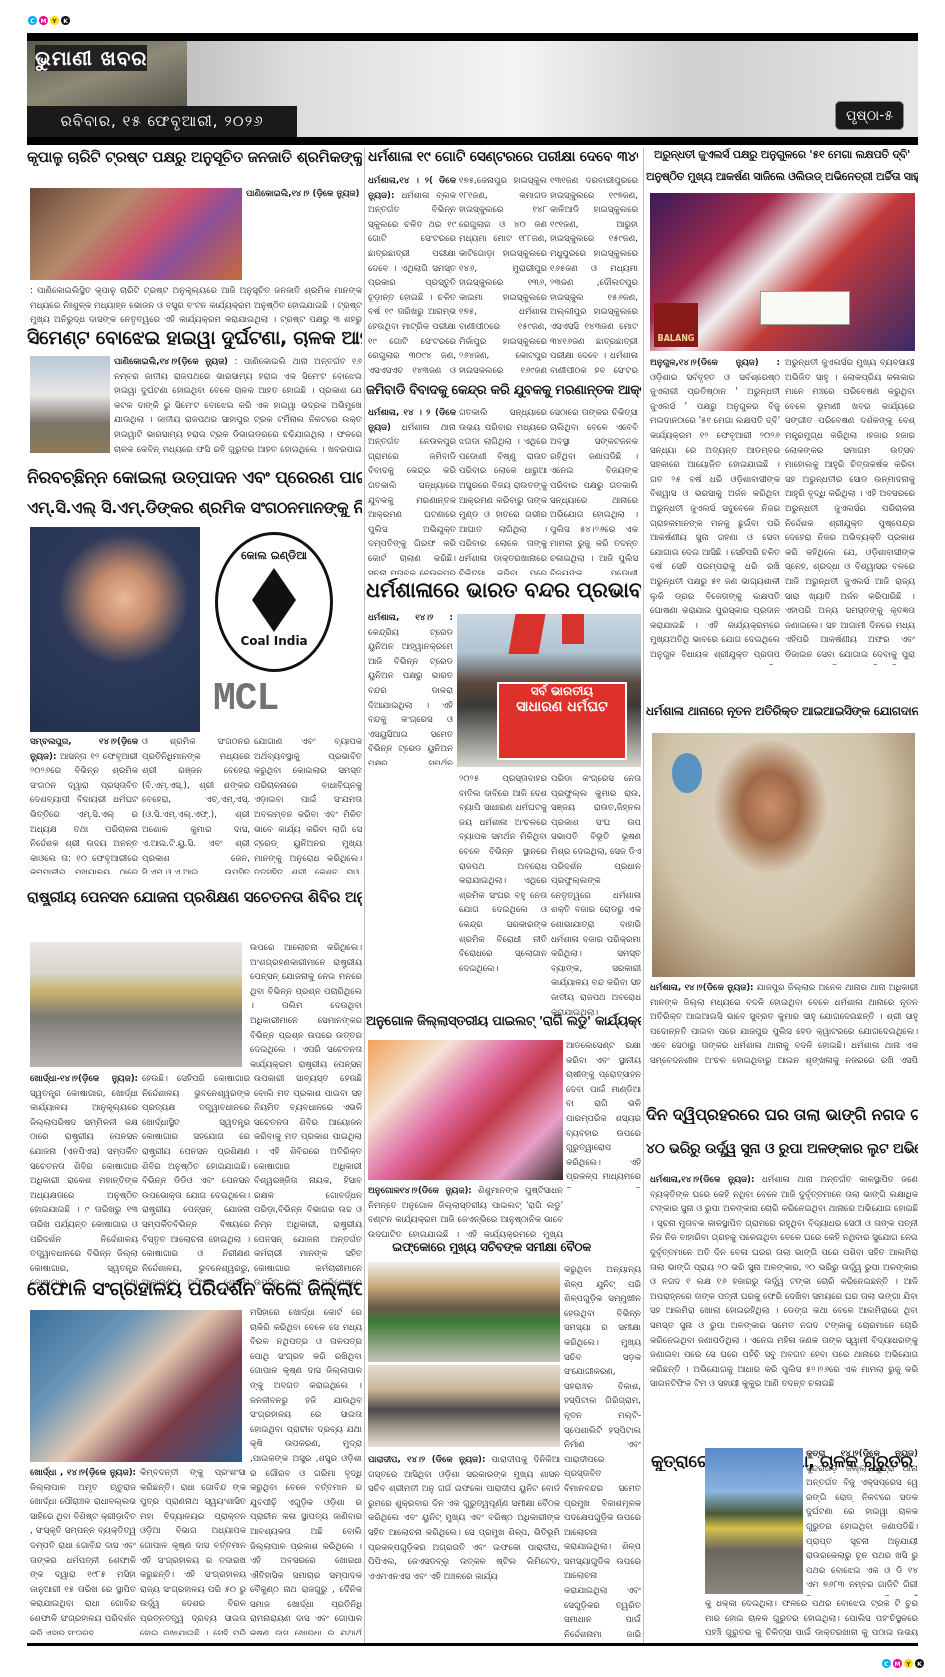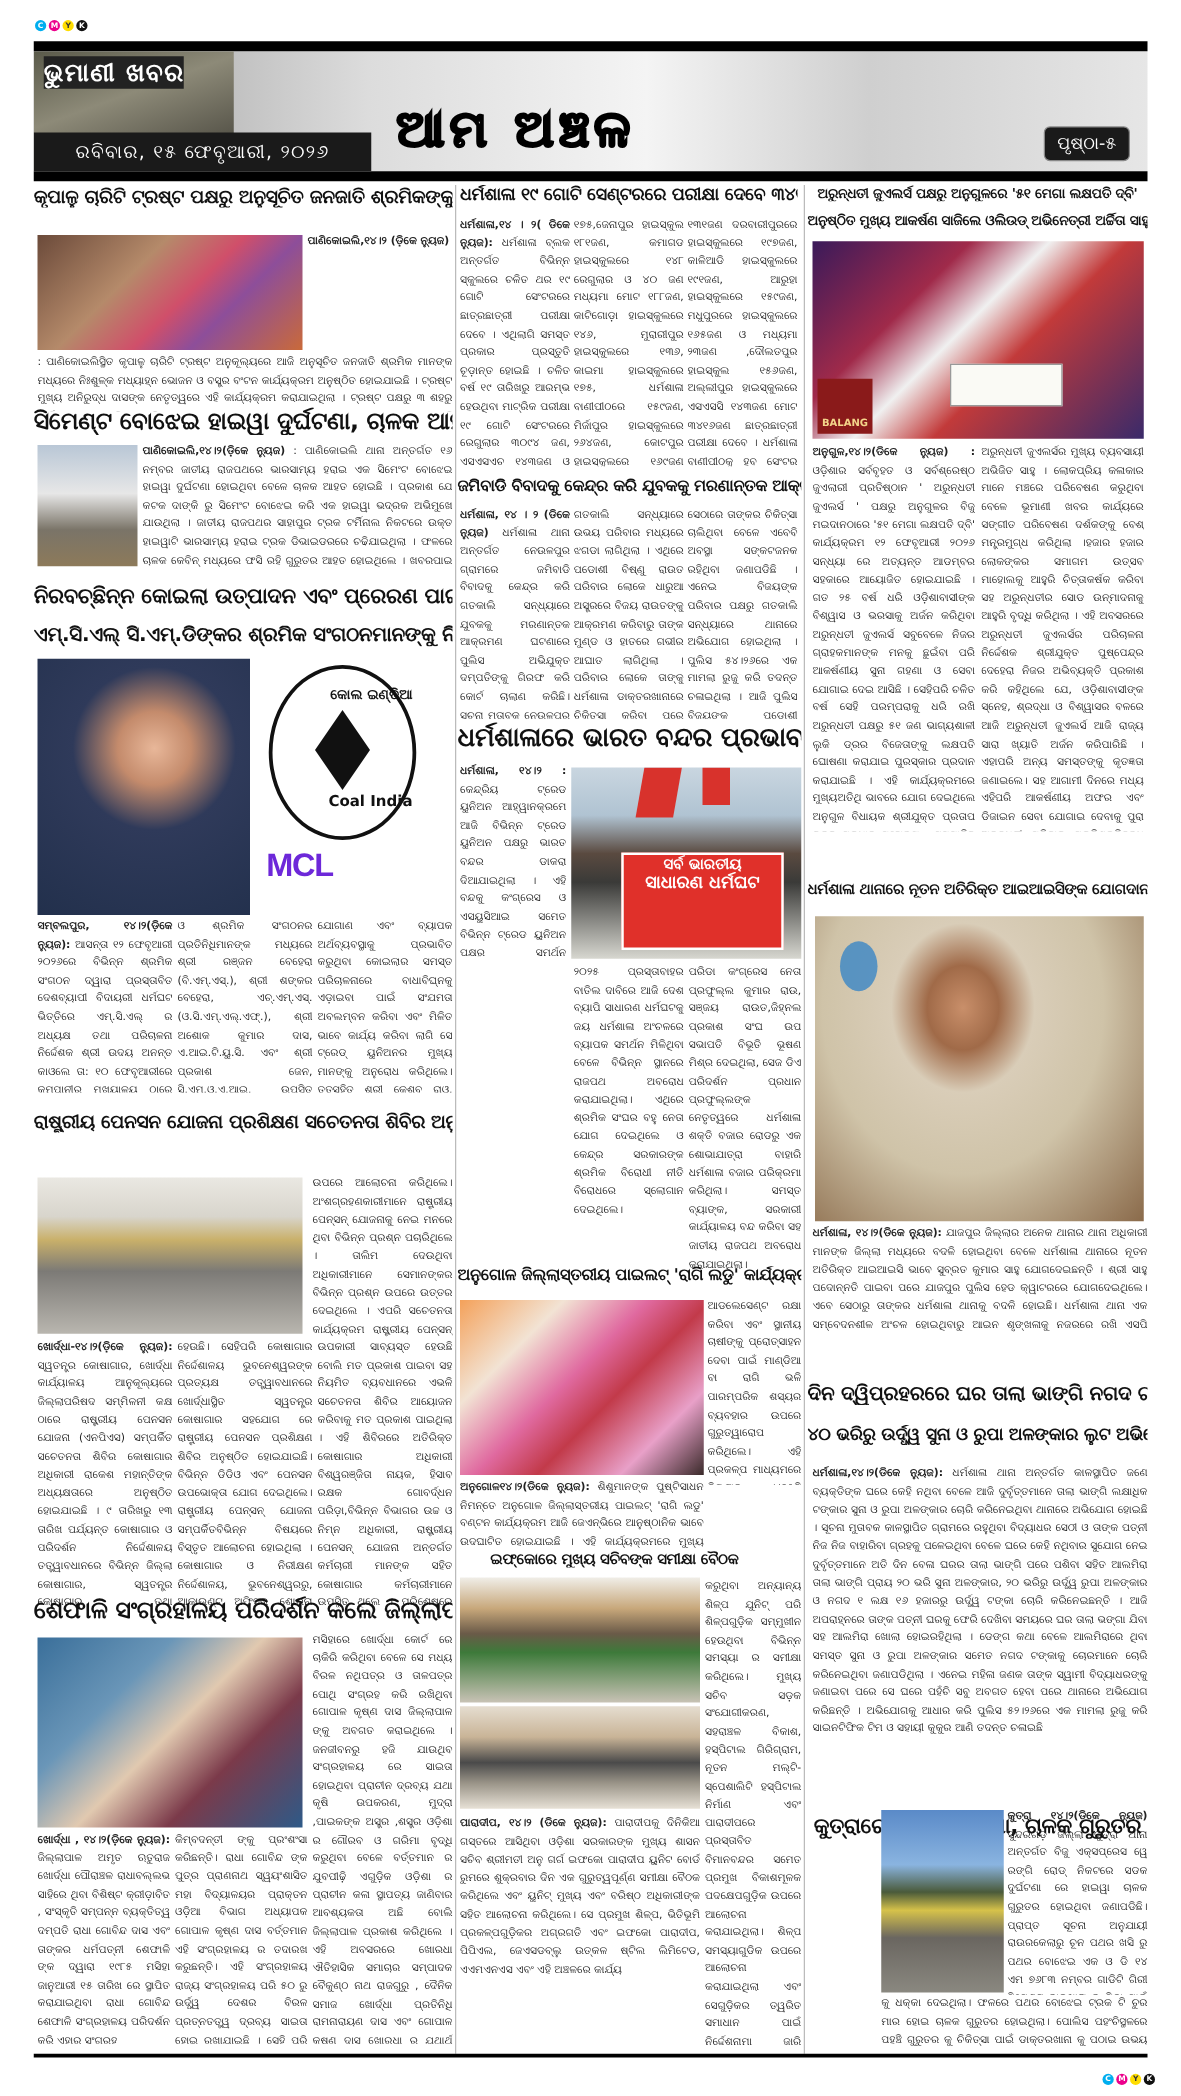--- a/index.html
+++ b/index.html
@@ -39,7 +39,6 @@
   <div class="mast-photo"></div>
   <div class="mast-brand">ଭୁମାଣୀ ଖବର</div>
   <div class="mast-date">ରବିବାର, ୧୫ ଫେବୃଆରୀ, ୨୦୨୬</div>
-  <div class="mast-title">ଆମ ଅଞ୍ଚଳ</div>
   <div class="mast-page">ପୃଷ୍ଠା-୫</div>
 </div>
 

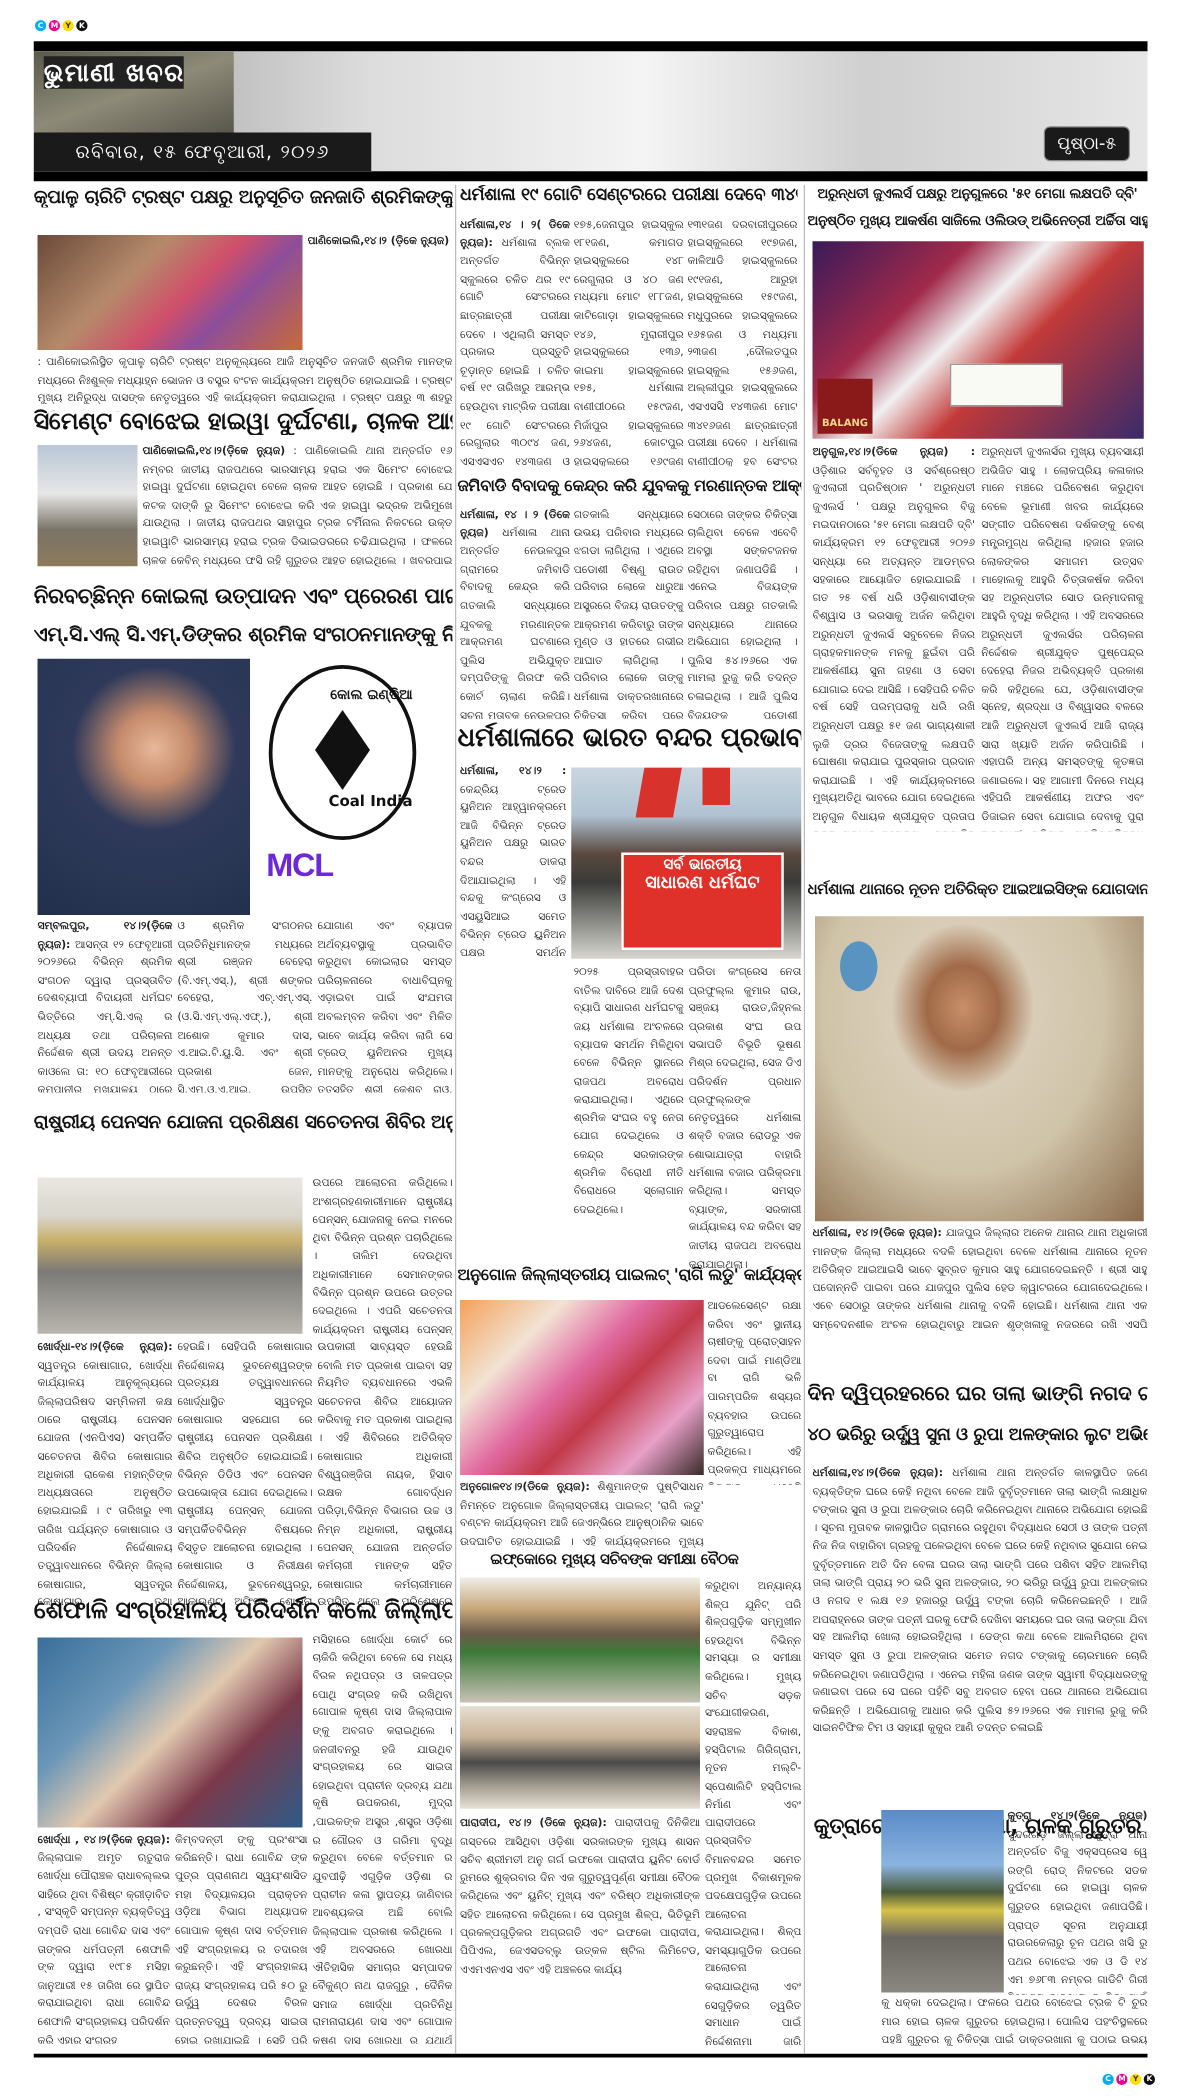--- a/index.html
+++ b/index.html
@@ -57,7 +57,7 @@
 <div class="abs headline" style="left:27px;top:498px;width:335px;font-size:16px;">ଏମ୍.ସି.ଏଲ୍ ସି.ଏମ୍.ଡିଙ୍କର ଶ୍ରମିକ ସଂଗଠନମାନଙ୍କୁ ନିବେଦନ</div>
 <div class="abs photo" style="left:30px;top:527px;width:170px;height:205px;background:radial-gradient(circle at 55% 35%,#e8b799 0%,#c48b6c 18%,#2f3a5a 40%,#22304c 100%);"></div>
 <div class="abs" style="left:205px;top:527px;width:135px;height:205px;background:#fff;">
-  <div style="position:absolute;left:10px;top:5px;width:118px;height:140px;border:3px solid #111;border-radius:50%;text-align:right;">
+  <div style="position:absolute;left:10px;top:5px;width:118px;height:140px;border:3px solid #111;border-radius:50%;text-align:center;">
     <div style="font-size:11px;font-weight:bold;margin-top:14px;">କୋଲ ଇଣ୍ଡିଆ</div>
     <div style="width:0;height:0;margin:6px auto 0;border-left:22px solid transparent;border-right:22px solid transparent;border-bottom:32px solid #111;"></div>
     <div style="width:0;height:0;margin:0 auto;border-left:22px solid transparent;border-right:22px solid transparent;border-top:32px solid #111;"></div>

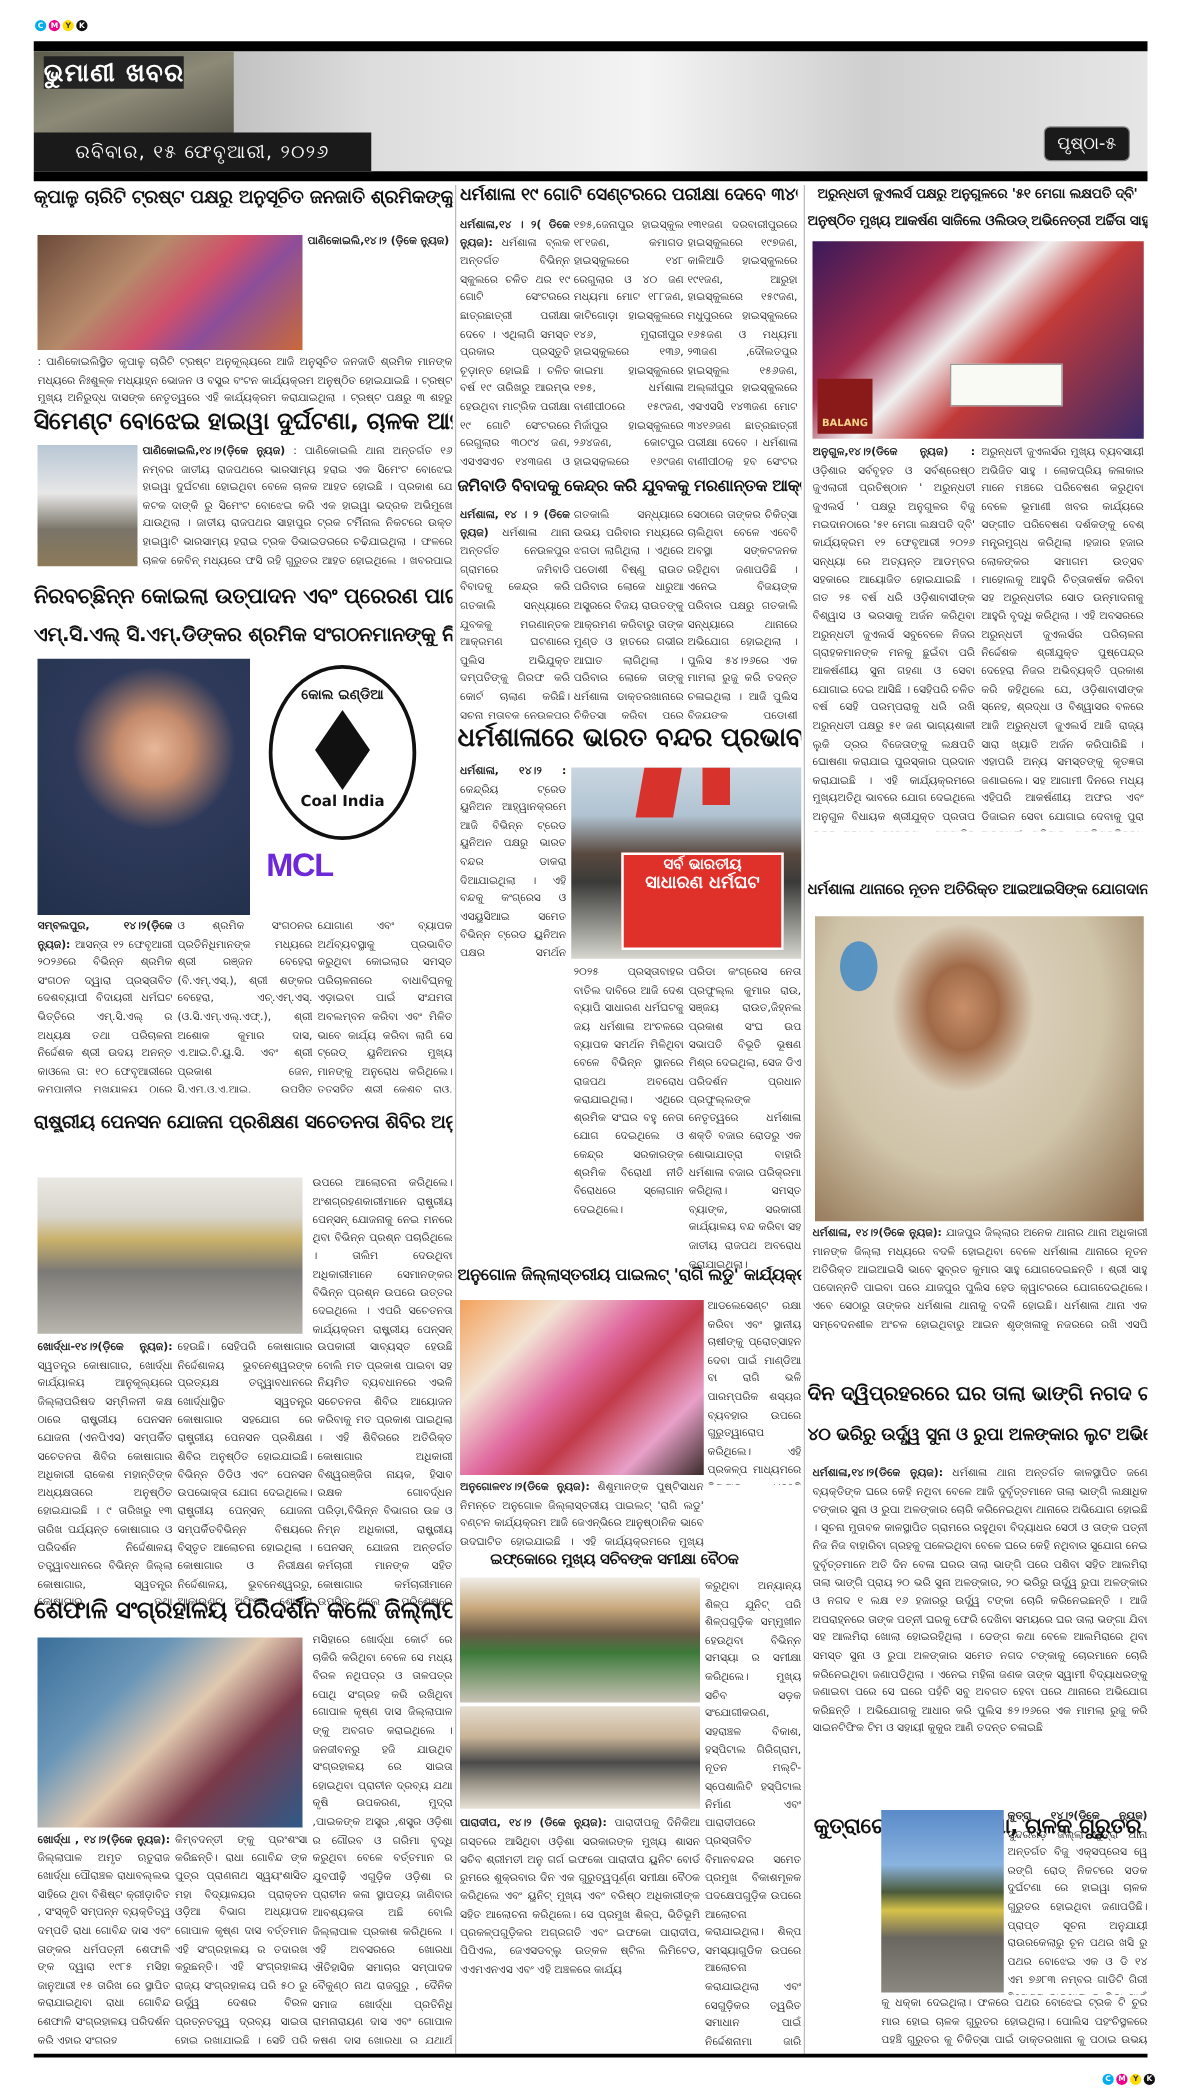--- a/index.html
+++ b/index.html
@@ -63,7 +63,7 @@
     <div style="width:0;height:0;margin:0 auto;border-left:22px solid transparent;border-right:22px solid transparent;border-top:32px solid #111;"></div>
     <div style="font-size:12px;font-weight:bold;margin-top:2px;">Coal India</div>
   </div>
-  <div style="position:absolute;left:8px;top:150px;font-size:26px;font-weight:bold;color:#6d28d9;letter-spacing:-1px;font-family:Liberation Sans, sans-serif;">MCL</div>
+  <div style="position:absolute;left:8px;top:150px;font-size:38px;font-weight:bold;color:#737373;letter-spacing:-1px;font-family:Liberation Mono, monospace;">MCL</div>
 </div>
 <div class="abs body-text" style="left:30px;top:734px;width:108px;height:140px;"><b>ସମ୍ବଲପୁର, ୧୪।୨(ଡ଼ିକେ ନ୍ୟୁଜ):</b> <span>ଆସନ୍ତା ୧୨ ଫେବୃଆରୀ ୨୦୨୬ରେ ବିଭିନ୍ନ ଶ୍ରମିକ ସଂଗଠନ ଦ୍ୱାରା ପ୍ରସ୍ତାବିତ ଦେଶବ୍ୟାପୀ ବିଦାୟରୀ ଧର୍ମଘଟ ଭିତ୍ତିରେ ଏମ୍.ସି.ଏଲ୍ ର ଅଧ୍ୟକ୍ଷ ତଥା ପରିଚାଳନା ନିର୍ଦ୍ଦେଶକ ଶ୍ରୀ ଉଦୟ ଅନନ୍ତ କାଓଲେ ତା: ୧୦ ଫେବୃଆରୀରେ କମ୍ପାନୀର ମୁଖ୍ୟାଳୟ ଠାରେ ସମସ୍ତ ଶ୍ରମିକ ସଂଗଠନର ପ୍ରତିନିଧିମାନଙ୍କୁ ନେଇ ଏକ ଉଚ୍ଚସ୍ତରୀୟ ସଂଯୁକ୍ତ ପରାମର୍ଶଦାତା ସମିତି ବୈଠକ କରିଥିଲେ। ଉକ୍ତ ବୈଠକରେ କମ୍ପାନିର ସମସ୍ତ ନିର୍ଦ୍ଦେଶକଗଣ, ବରିଷ୍ଠ ଅଧିକାରୀ</span></div>
 <div class="abs body-text" style="left:142px;top:734px;width:108px;height:140px;">ଓ ଶ୍ରମିକ ସଂଗଠନର ପ୍ରତିନିଧିମାନଙ୍କ ମଧ୍ୟରେ ଶ୍ରୀ ରଞ୍ଜନ ବେହେରା (ବି.ଏମ୍.ଏସ୍.), ଶ୍ରୀ ଶଙ୍କର ବେହେରା, ଏଚ୍.ଏମ୍.ଏସ୍. (ଓ.ସି.ଏମ୍.ଏଲ୍.ଏଫ୍.), ଶ୍ରୀ ଅଶୋକ କୁମାର ଦାସ, ଏ.ଆଇ.ଟି.ୟୁ.ସି. ଏବଂ ଶ୍ରୀ ପ୍ରକାଶ ଜେନ, ସି.ଏମ୍.ଓ.ଏ.ଆଇ. ଉପସ୍ଥିତ ଥିଲେ। ଉକ୍ତ ବୈଠକରେ ସି.ଏମ୍.ଡି ଶ୍ରୀ କାଓଲେ ଏମ୍.ସି.ଏଲର ଶିଳ୍ପ ସୌହାର୍ଦ୍ଦ୍ୟର ଦୀର୍ଘ ପରମ୍ପରା ଏବଂ ବାର୍ତ୍ତାଳାପ ମାଧ୍ୟମରେ କର୍ମଚାରୀଙ୍କ ସମସ୍ୟାର ସମାଧାନ ପାଇଁ କମ୍ପାନୀର ପ୍ରତିବଦ୍ଧତା ଉପରେ ଗୁରୁତ୍ୱାରୋପ କରିଥିଲେ। ଶକ୍ତି</div>

